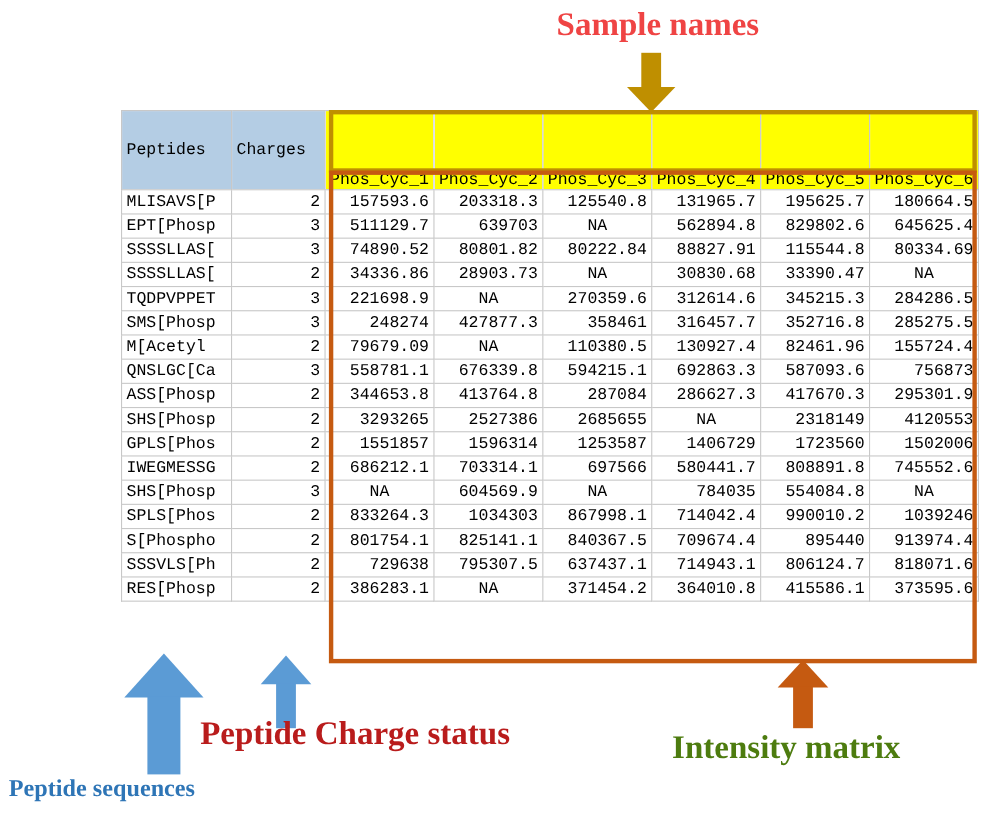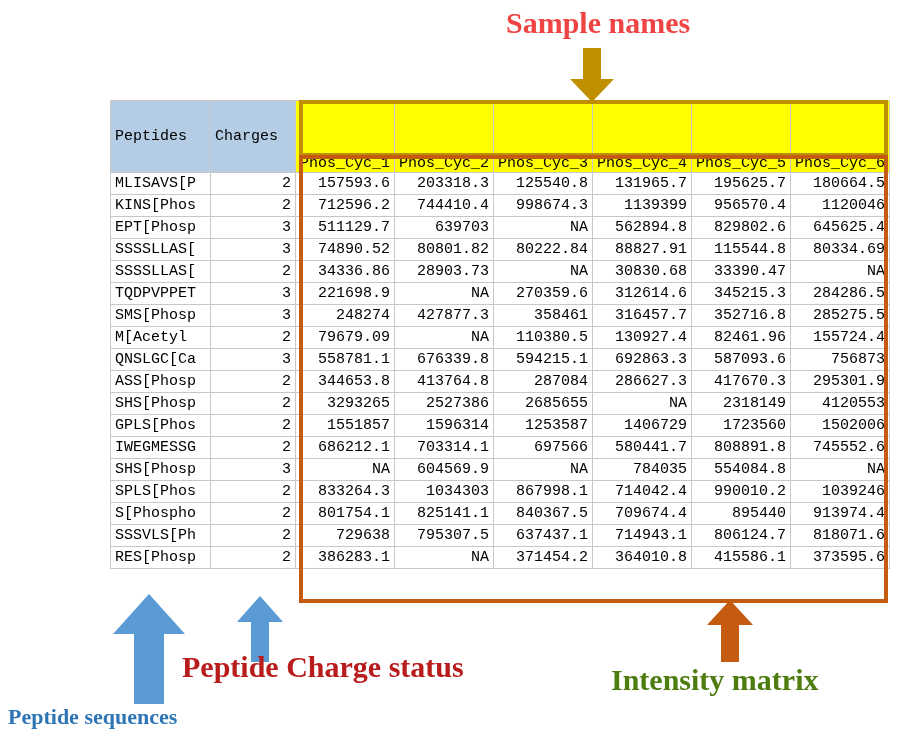--- a/index.html
+++ b/index.html
@@ -227,16 +227,6 @@
         <td class="cell-data">180664.5</td>
       </tr>
       <tr>
-        <td class="cell-pept">KINS[Phos</td>
-        <td class="cell-chrg">2</td>
-        <td class="cell-data">712596.2</td>
-        <td class="cell-data">744410.4</td>
-        <td class="cell-data">998674.3</td>
-        <td class="cell-data">1139399</td>
-        <td class="cell-data">956570.4</td>
-        <td class="cell-data">1120046</td>
-      </tr>
-      <tr>
         <td class="cell-pept">EPT[Phosp</td>
         <td class="cell-chrg">3</td>
         <td class="cell-data">511129.7</td>

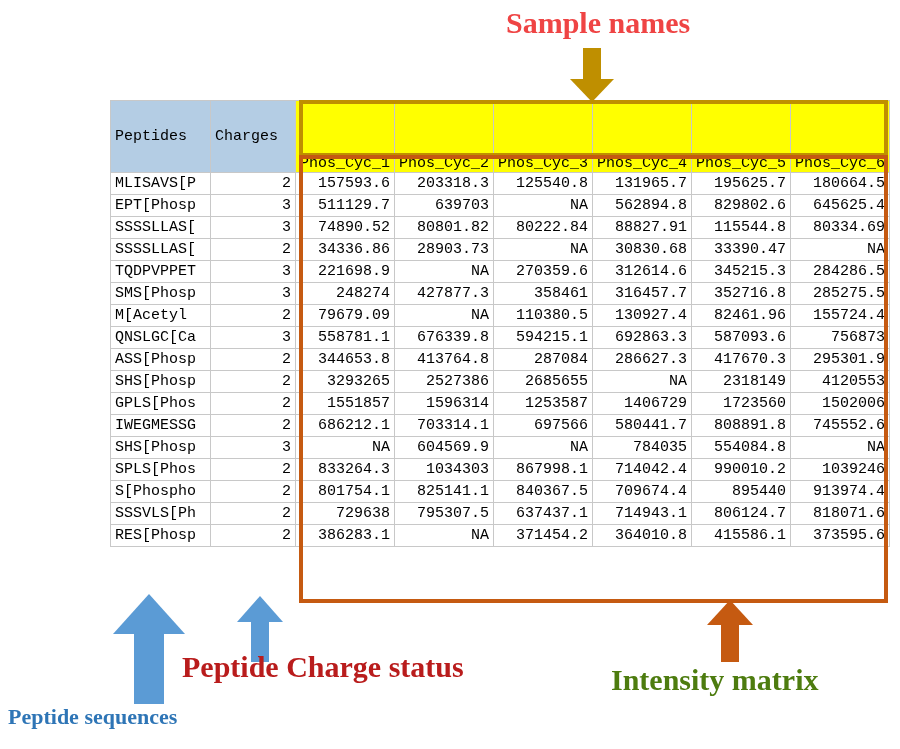--- a/index.html
+++ b/index.html
@@ -158,7 +158,7 @@
     text-align: right;
   }
   td.cell-data.na {
-    text-align: right;
+    text-align: center;
   }
 
   

